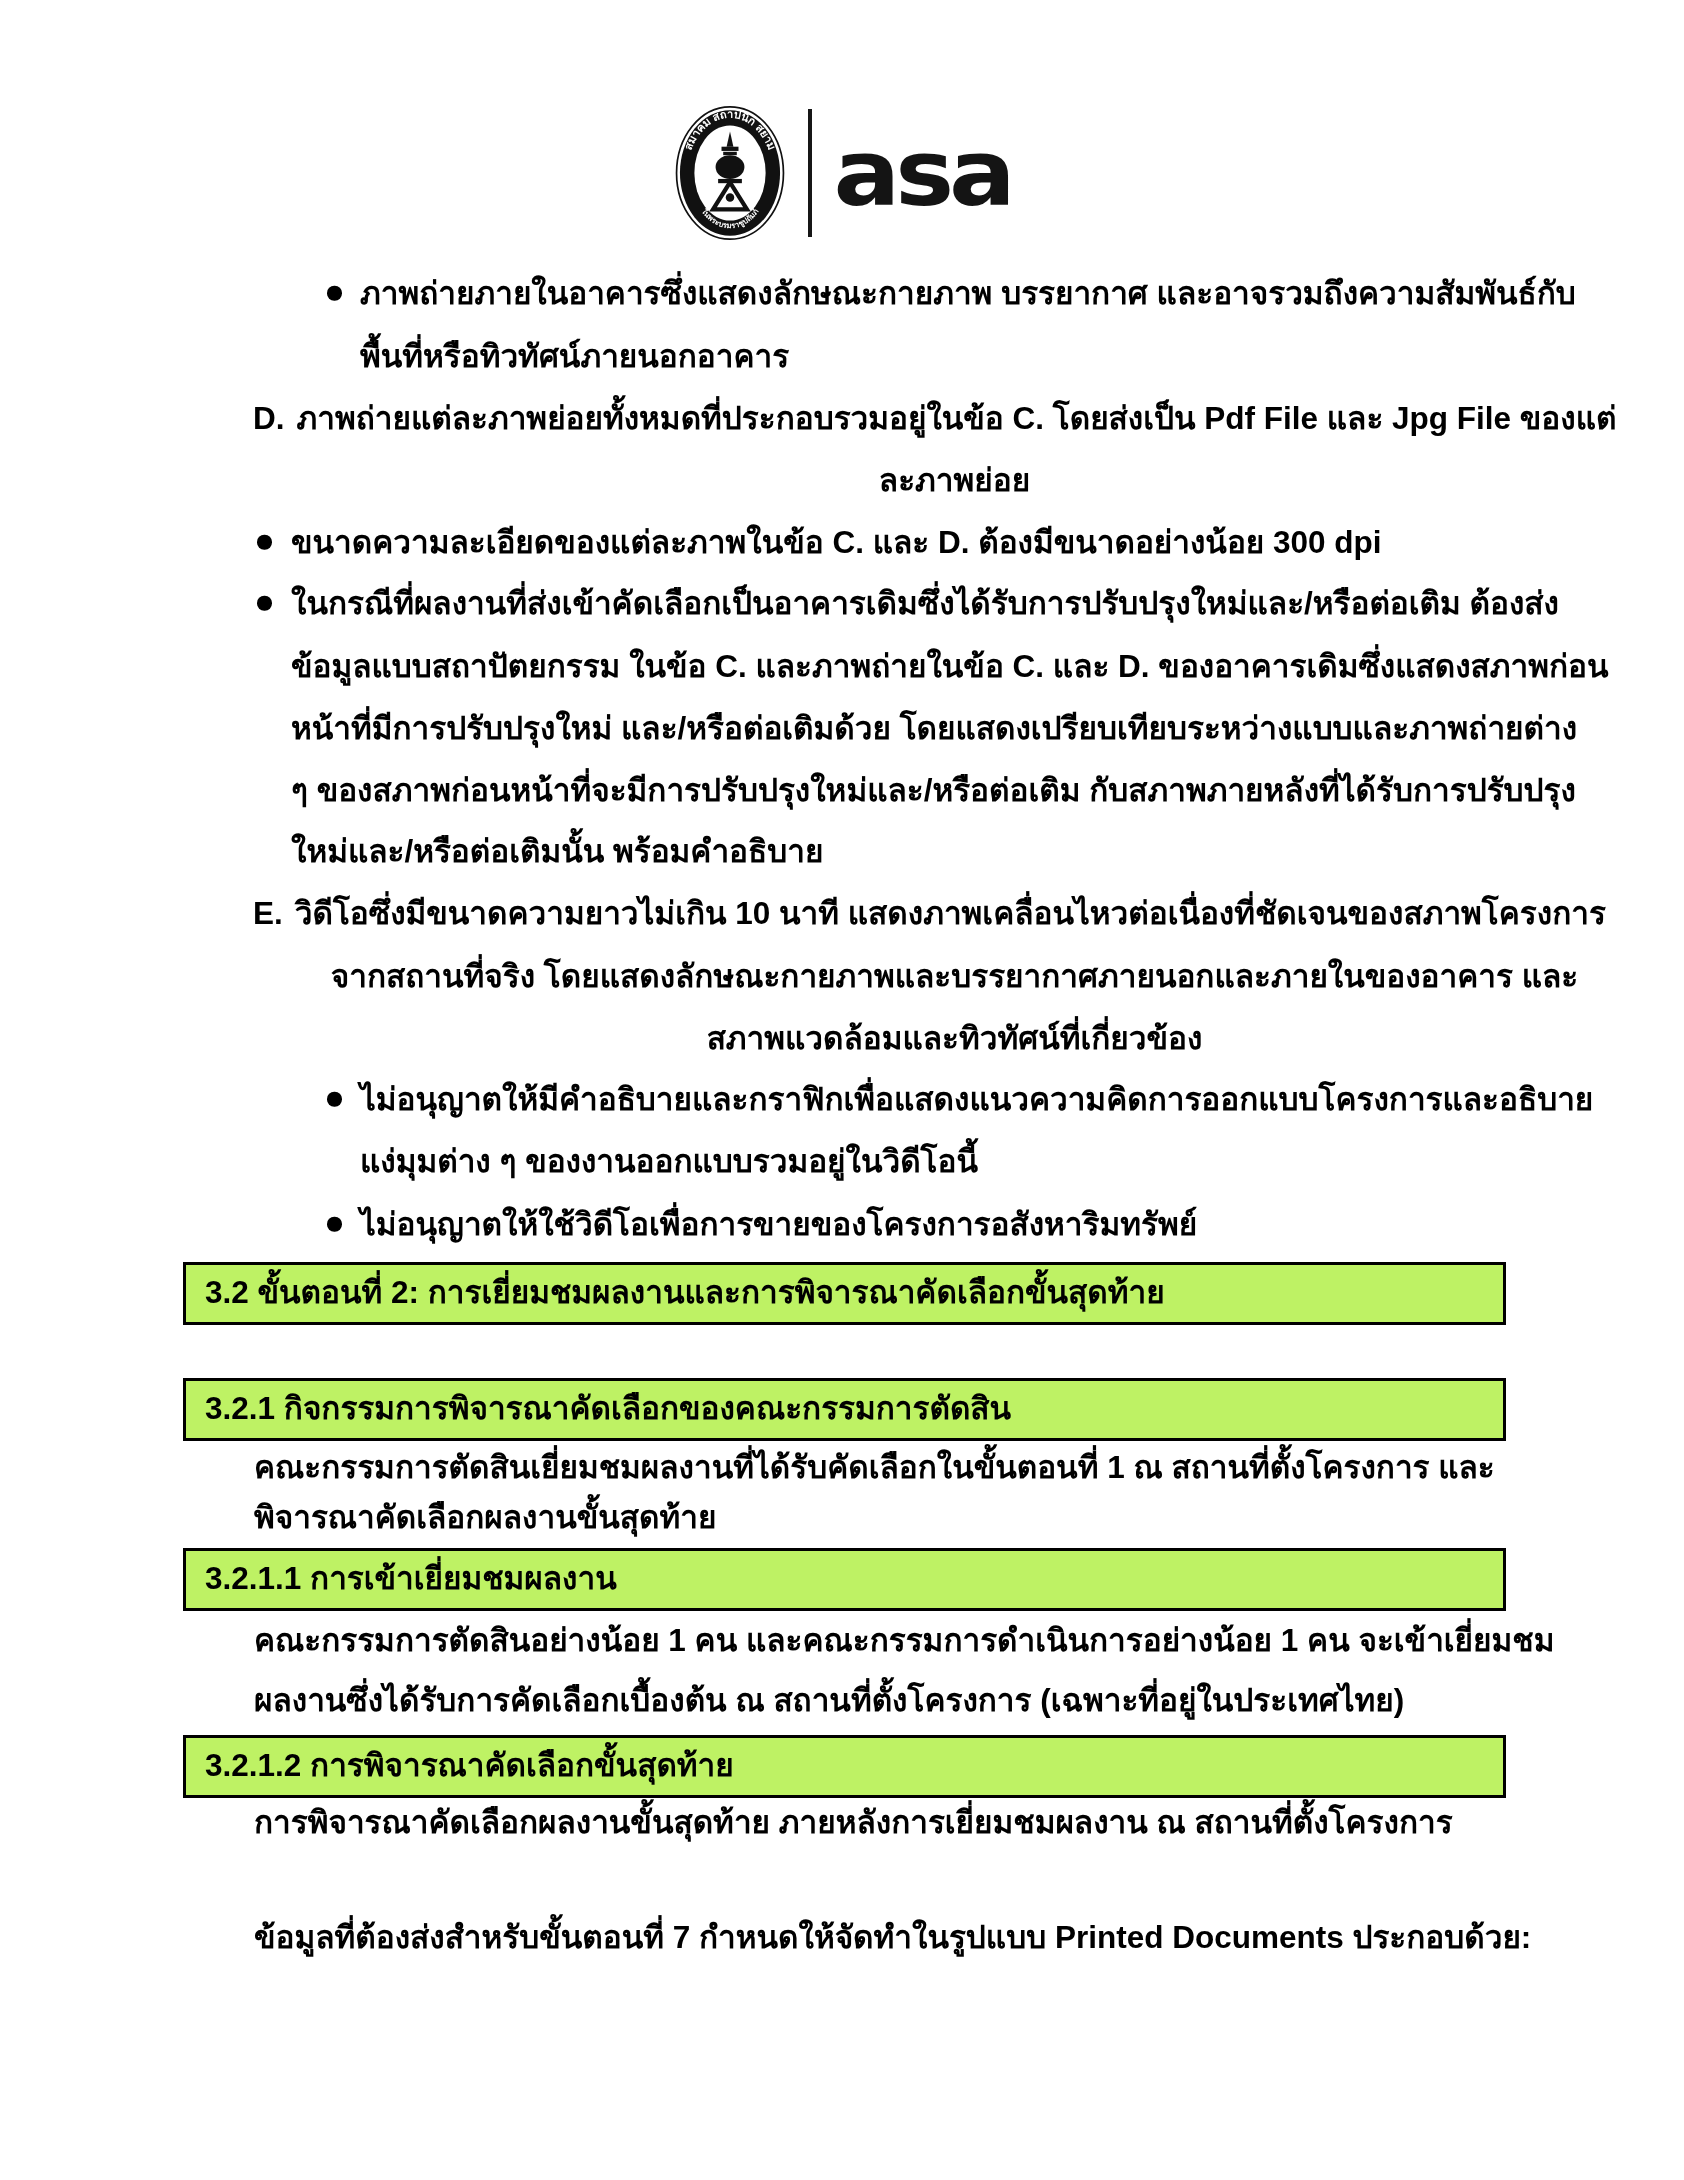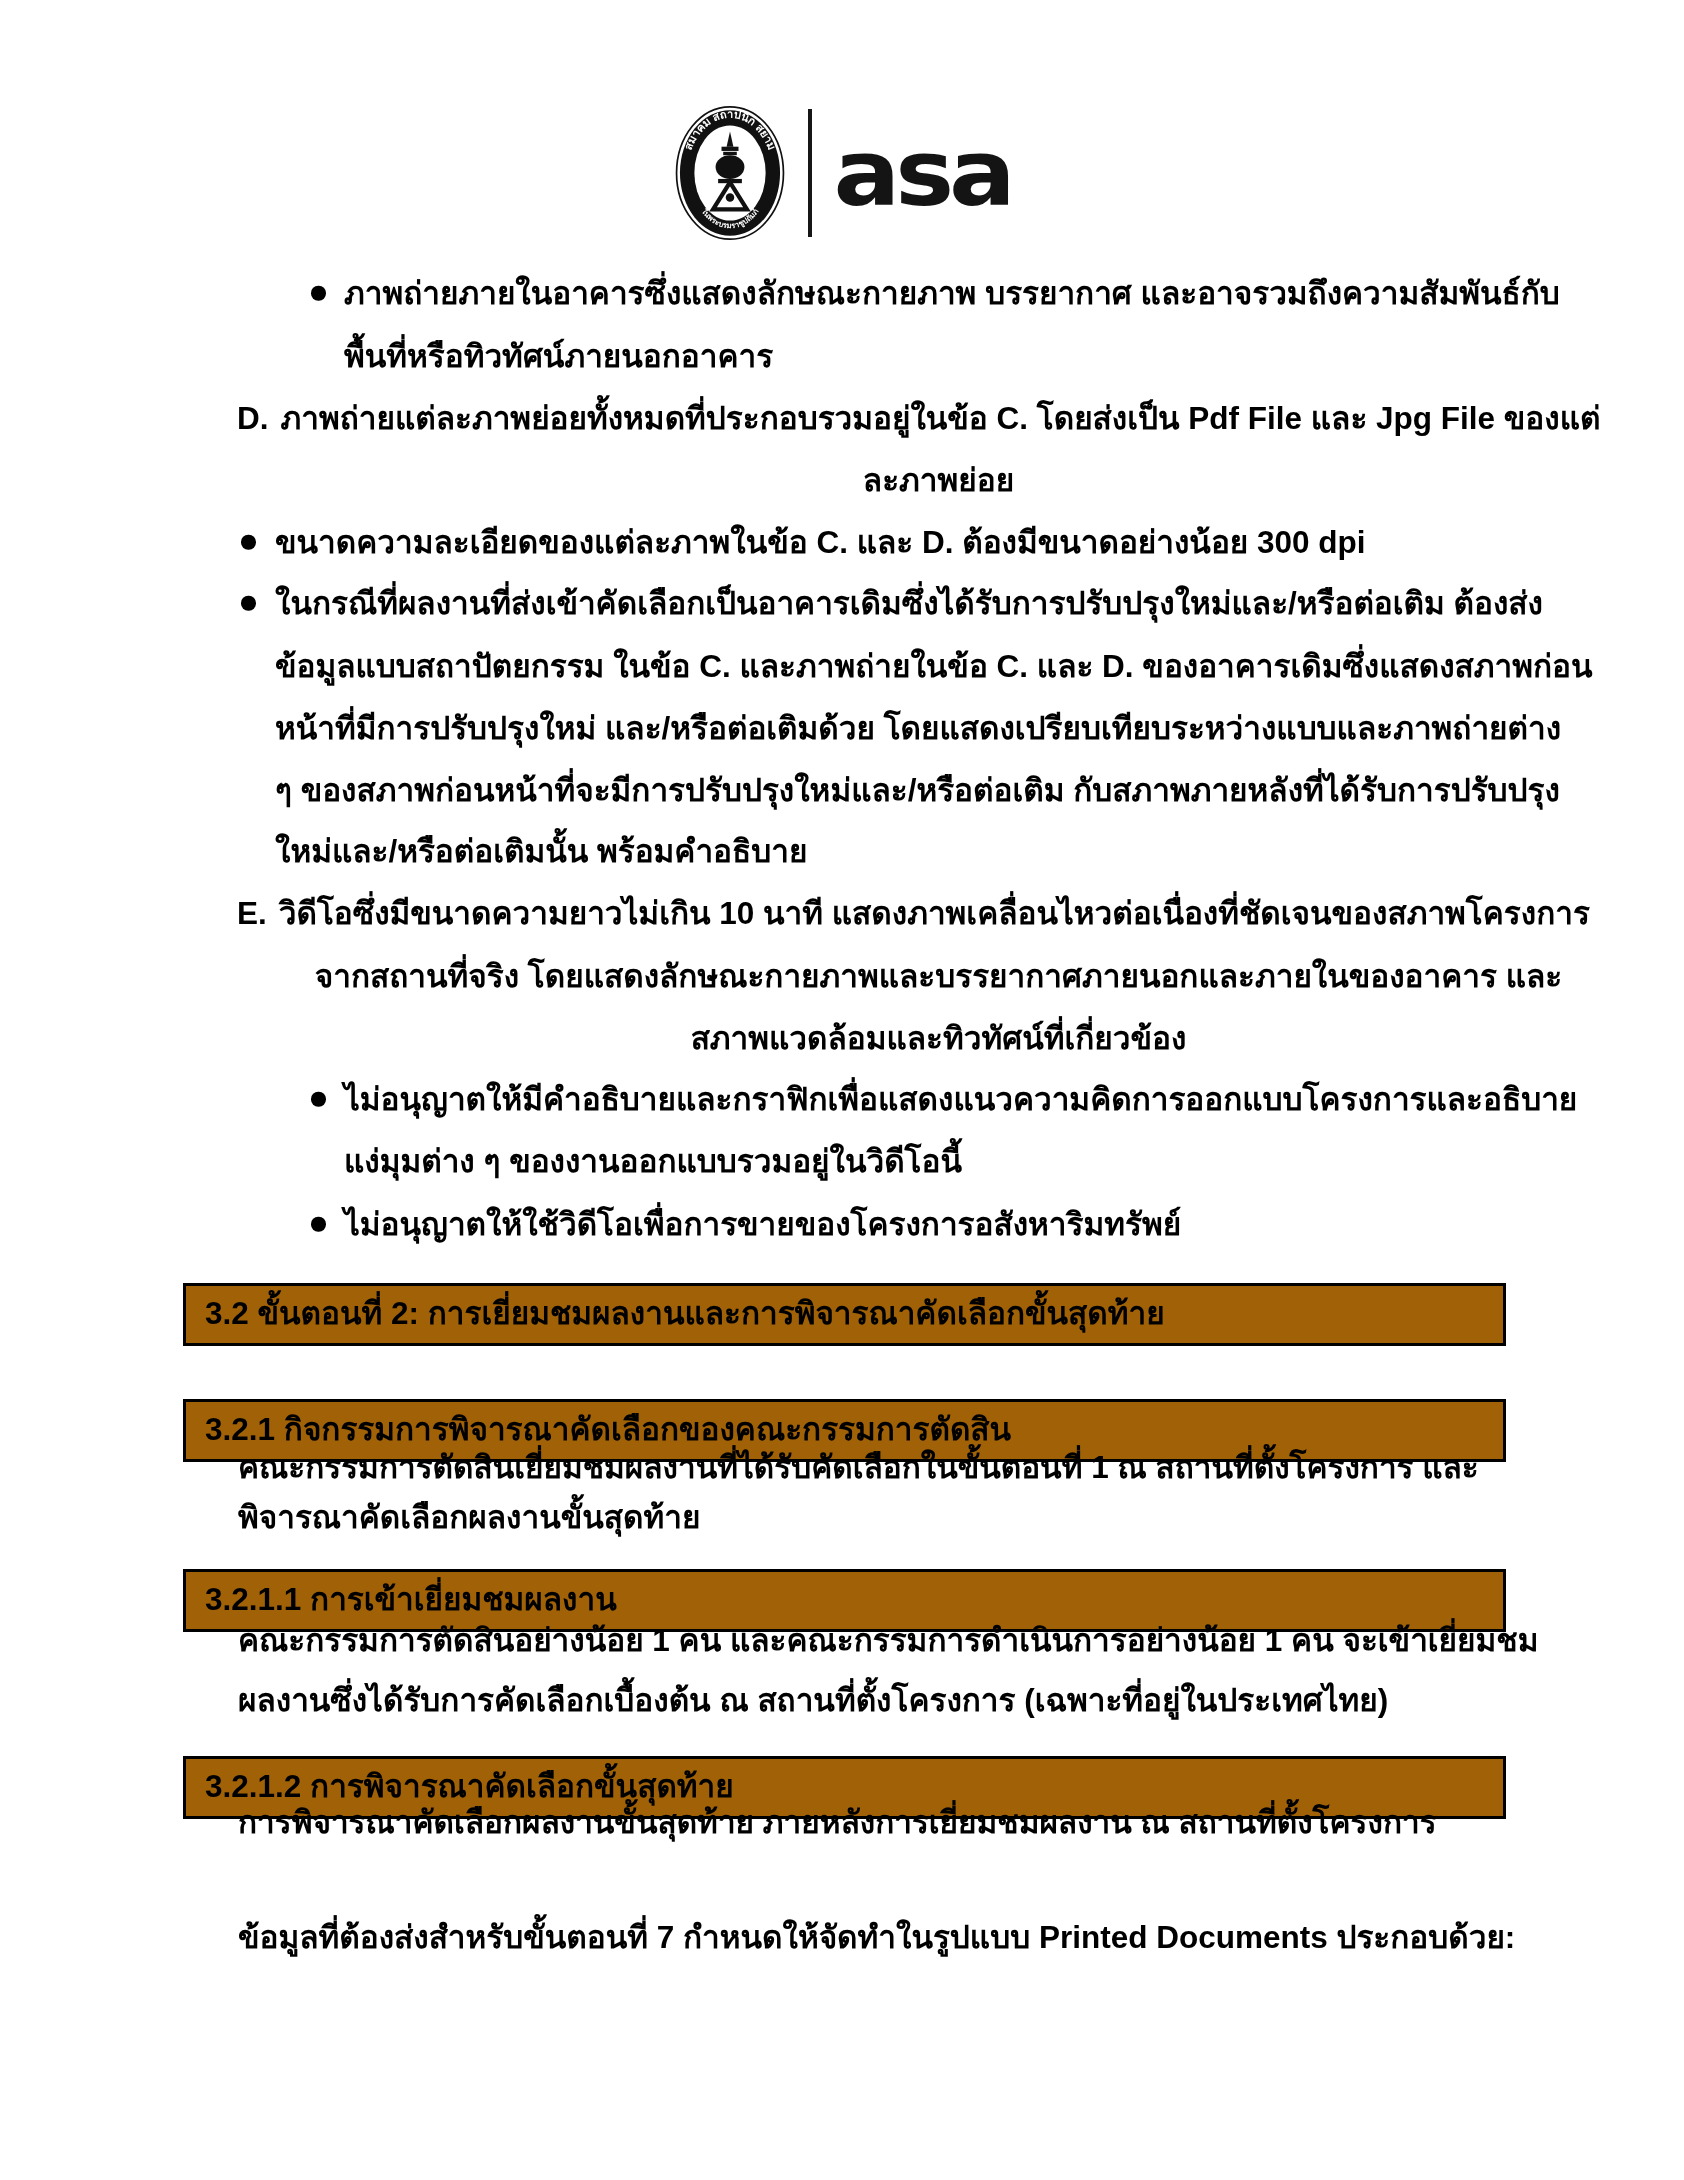--- a/index.html
+++ b/index.html
@@ -18,7 +18,7 @@
             color:#141414;line-height:1;transform:scaleY(.92);}
   
   .content{position:absolute;left:183px;top:0;width:1323px;height:2181px;}
-  .line{position:absolute;left:0;width:100%;height:62px;
+  .line{position:absolute;left:16px;width:100%;height:62px;
         display:flex;align-items:center;font-size:31.5px;white-space:nowrap;}
   .pl-sub{padding-left:161px;}   
   .pl-lbl{padding-left:54px;}    

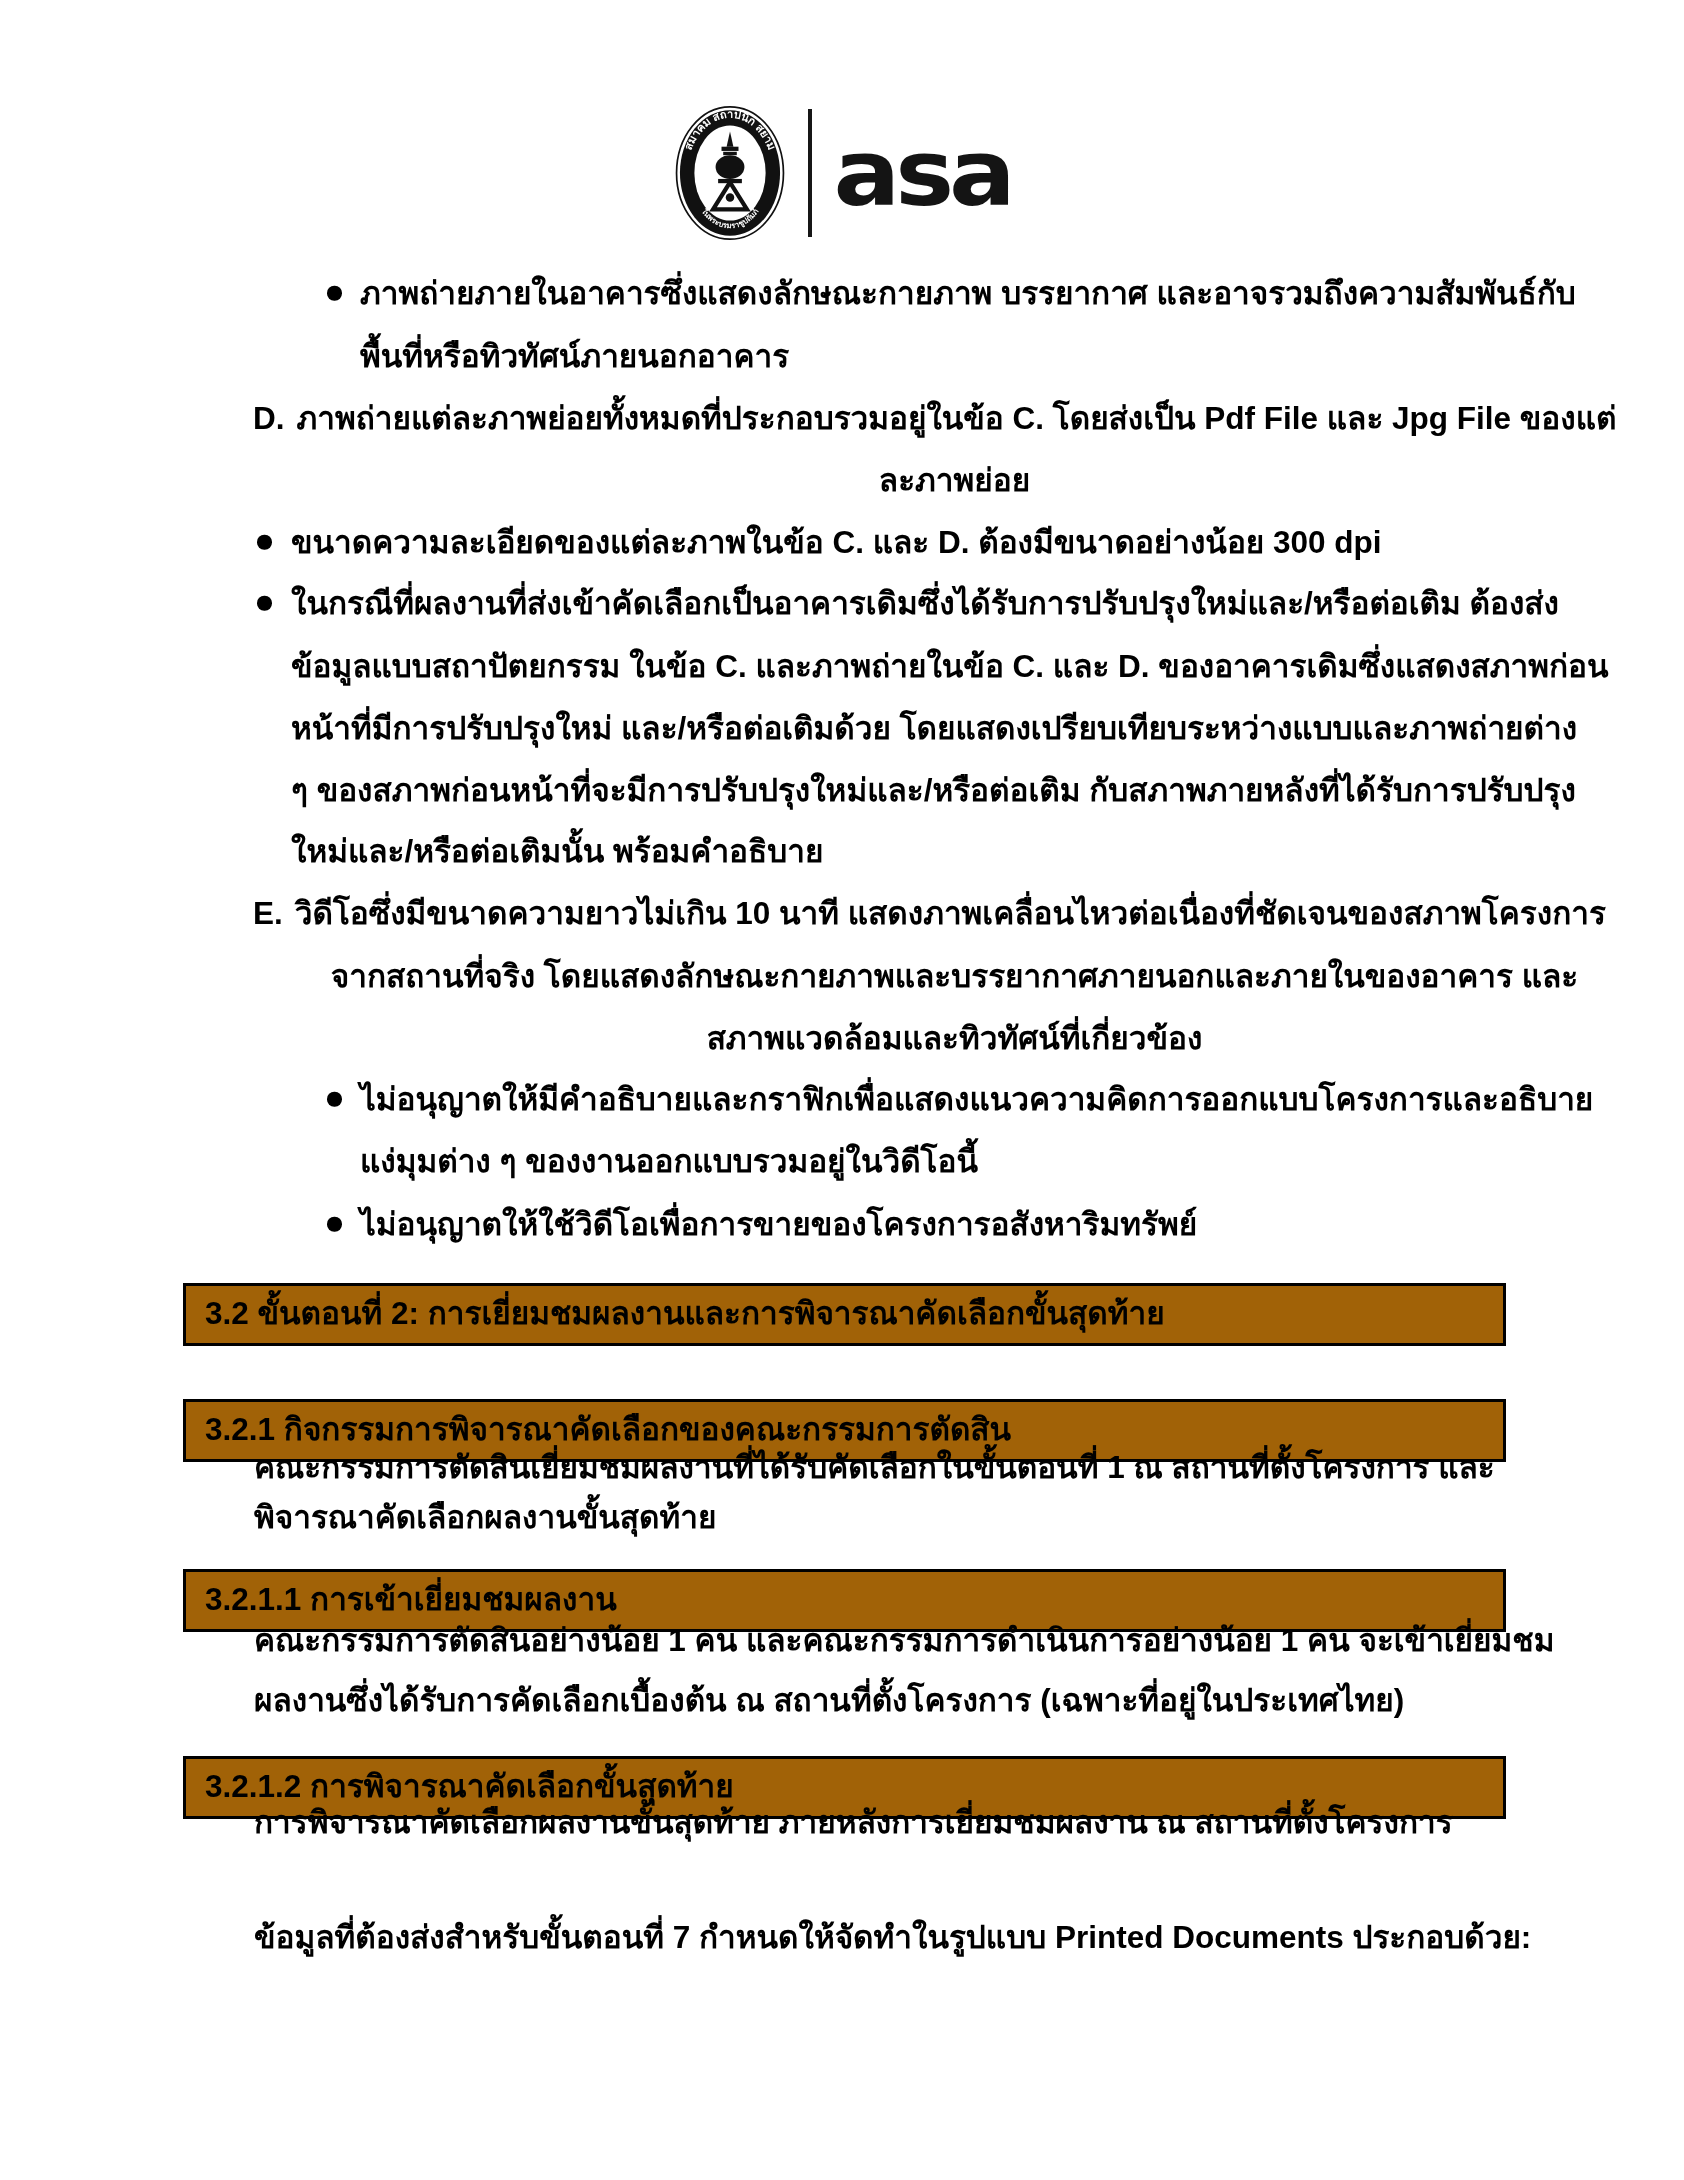--- a/index.html
+++ b/index.html
@@ -31,8 +31,8 @@
   .dot-main{left:58px;}
   .lbl{margin-right:12px;}
   .hbox{position:absolute;left:0;width:1323px;height:63px;box-sizing:border-box;
-        background:#a16207;border:3.4px solid #000;
-        font-size:31.5px;line-height:55px;padding-left:19px;overflow:hidden;margin-top:21px;}
+        background:#bef264;border:3.4px solid #000;
+        font-size:31.5px;line-height:55px;padding-left:19px;overflow:hidden;}
 </style>
 </head>
 <body>

